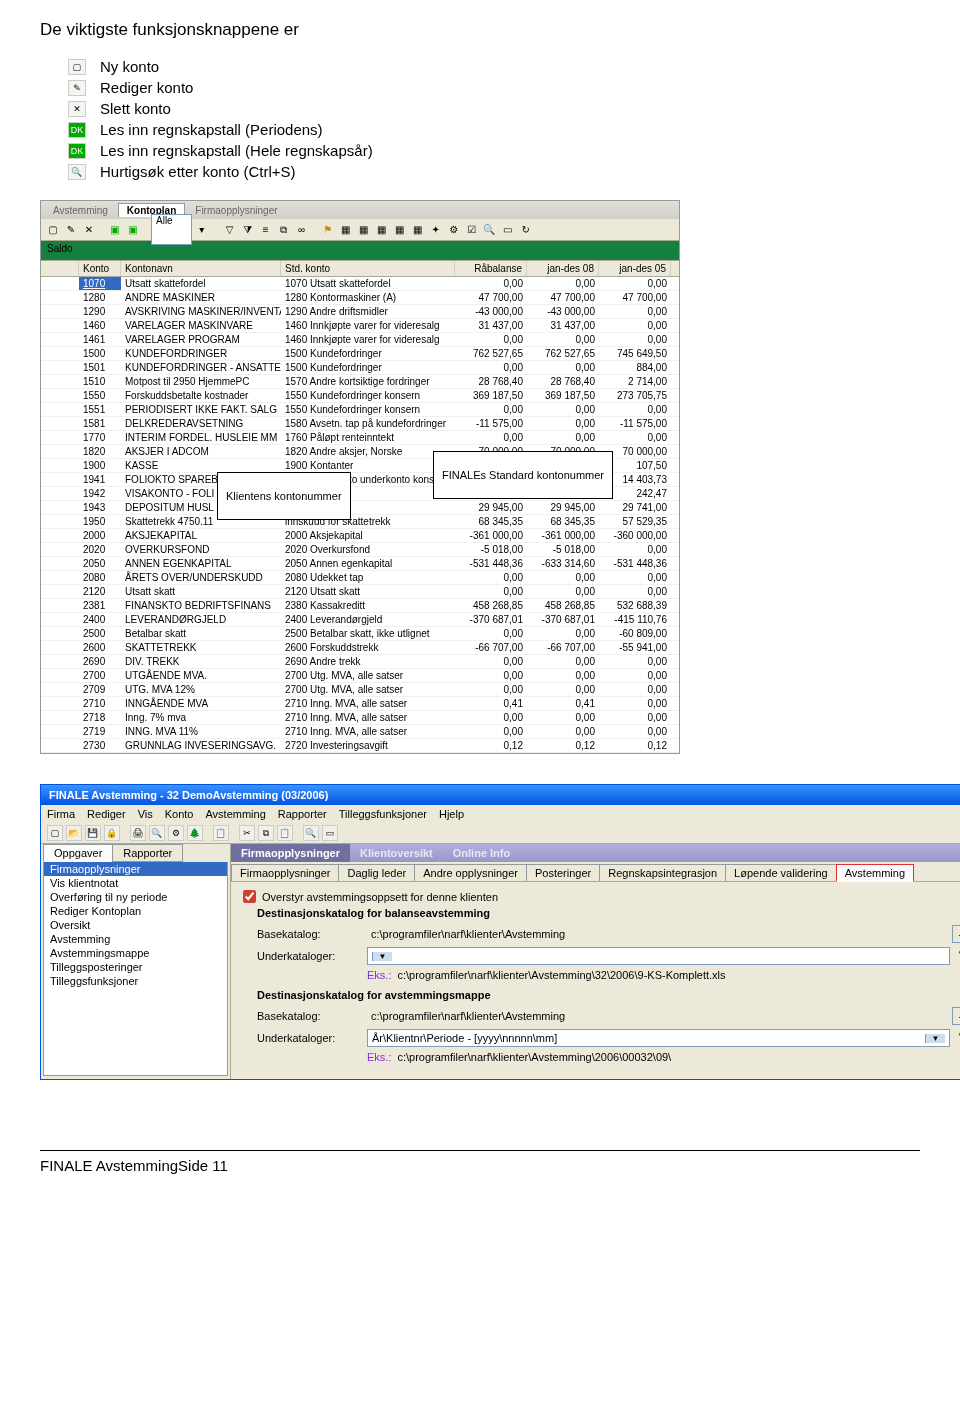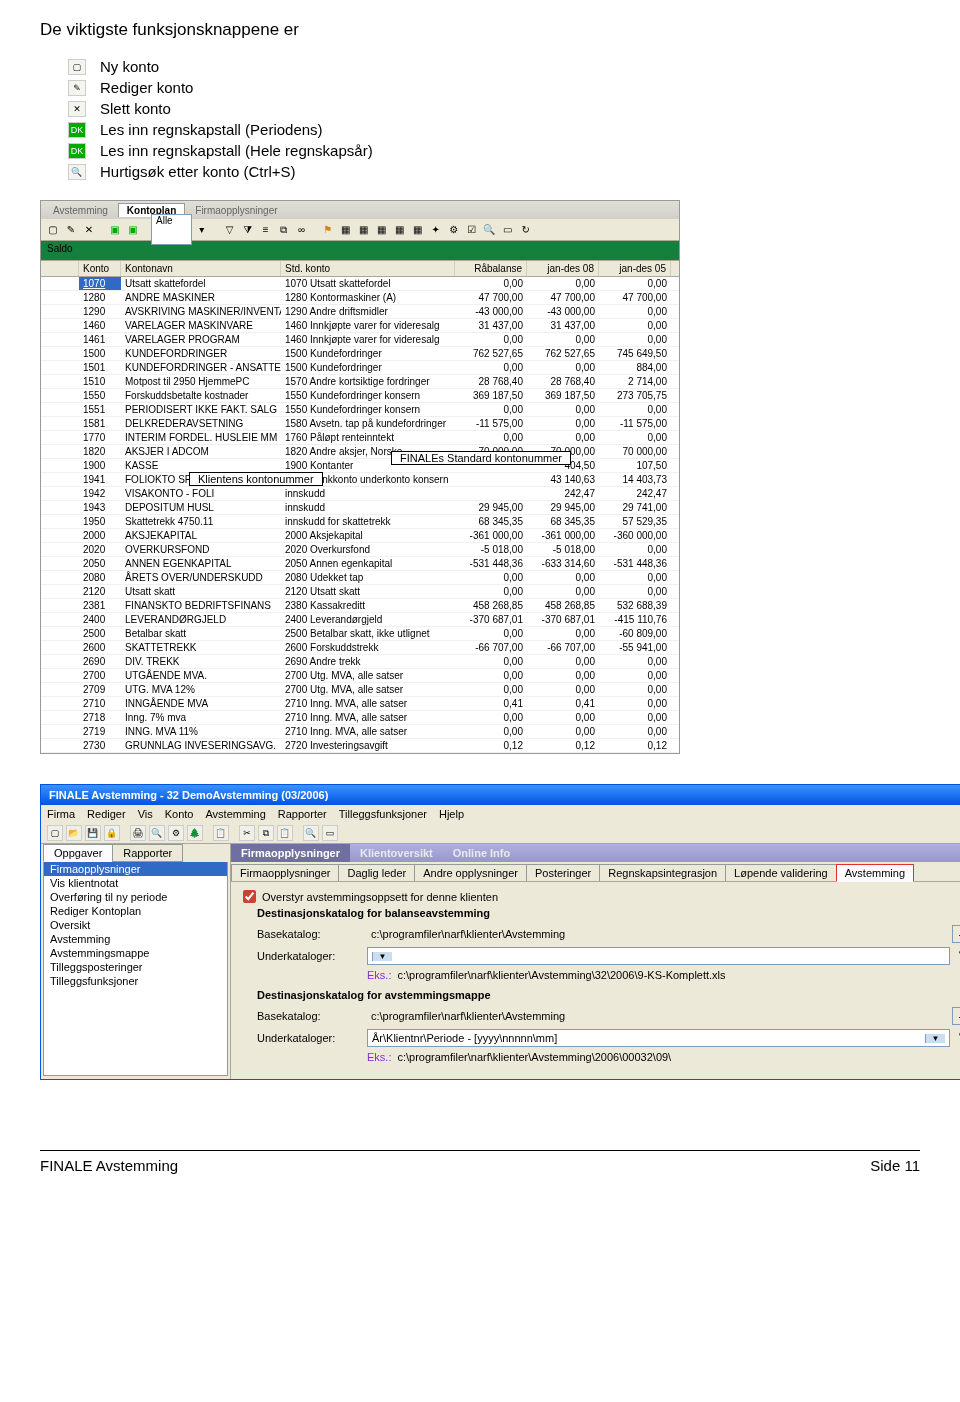--- a/index.html
+++ b/index.html
@@ -28,7 +28,7 @@
   .ss1-row { display:flex; font-size:10px; border-bottom:1px solid #f0f0f0;}
   .ss1-row > div { padding:1px 4px; overflow:hidden; white-space:nowrap;}
   .ss1-row.sel .ckto { background:#316ac5; color:#fff;text-decoration:underline;}
-  .callout { position:absolute; background:#fff; border:1px solid #000; padding:0 8px; font-size:11px; z-index:10;}
+  .callout { position:absolute; background:#fff; border:1px solid #000; padding:17px 8px; font-size:11px; z-index:10;margin-left:42px;}
   .screenshot2 { width:945px; margin-top:30px; border:1px solid #0054e3; font-family:Tahoma,sans-serif; font-size:11px; background:#ece9d8;}
   .ss2-title { background:linear-gradient(#3a93ff,#0054e3); color:#fff; padding:4px 8px; font-weight:bold; font-size:11px;}
   .ss2-menu { background:#ece9d8; padding:3px 6px; font-size:11px; display:flex; gap:12px;}

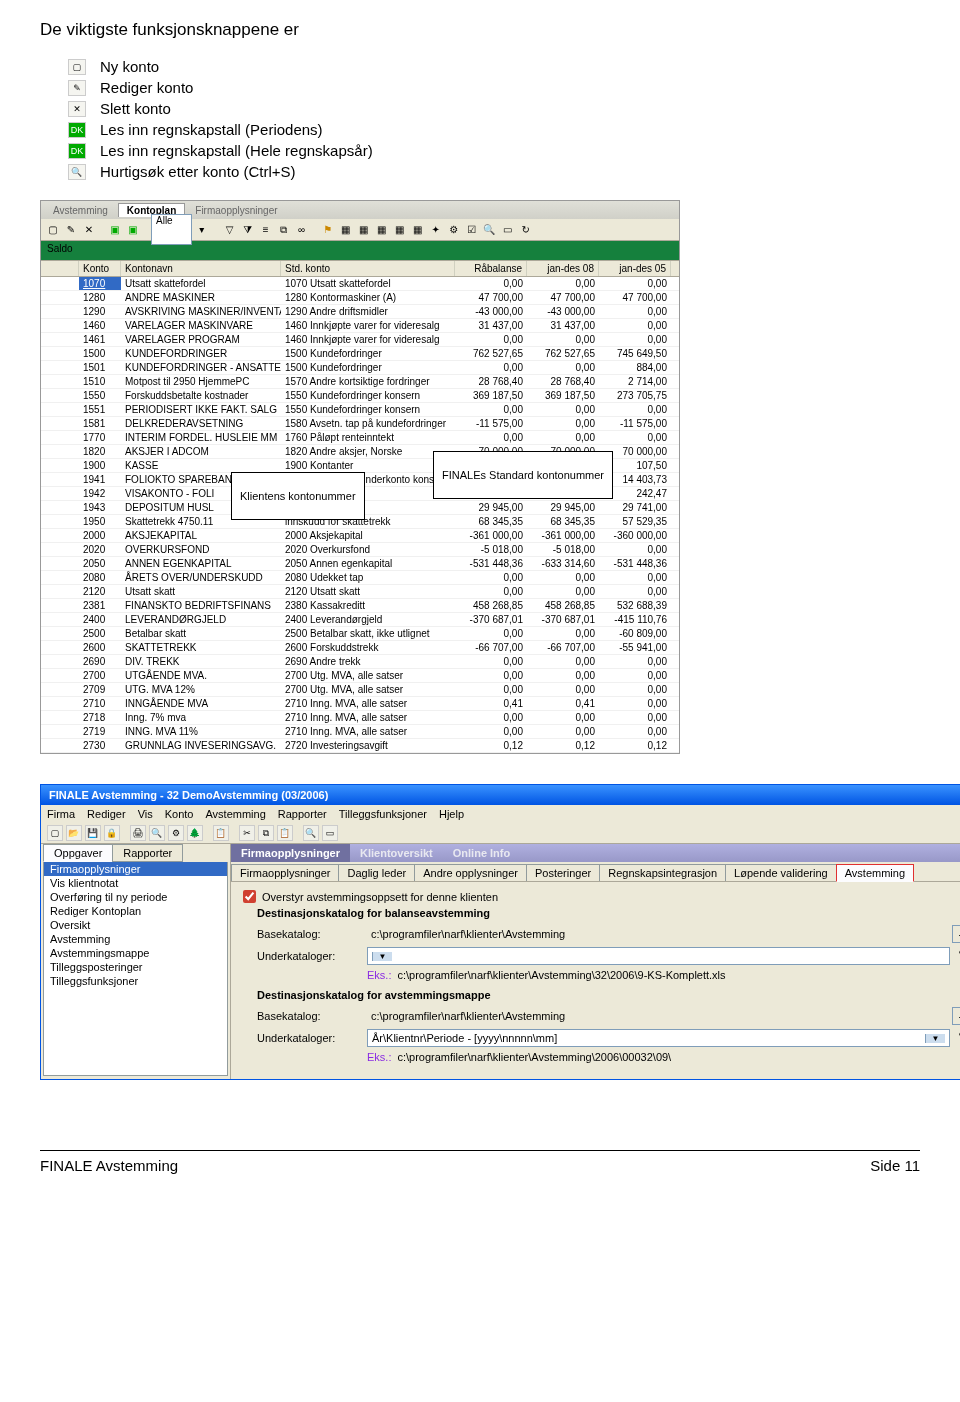--- a/index.html
+++ b/index.html
@@ -450,7 +450,7 @@
         </div>
       </div>
 
-    <div class="callout" style="top:271px; left:148px;">
+    <div class="callout" style="top:271px; left:134px;">
       <div>Klientens kontonummer</div>
     </div>
     <div class="callout" style="top:250px; left:350px;">

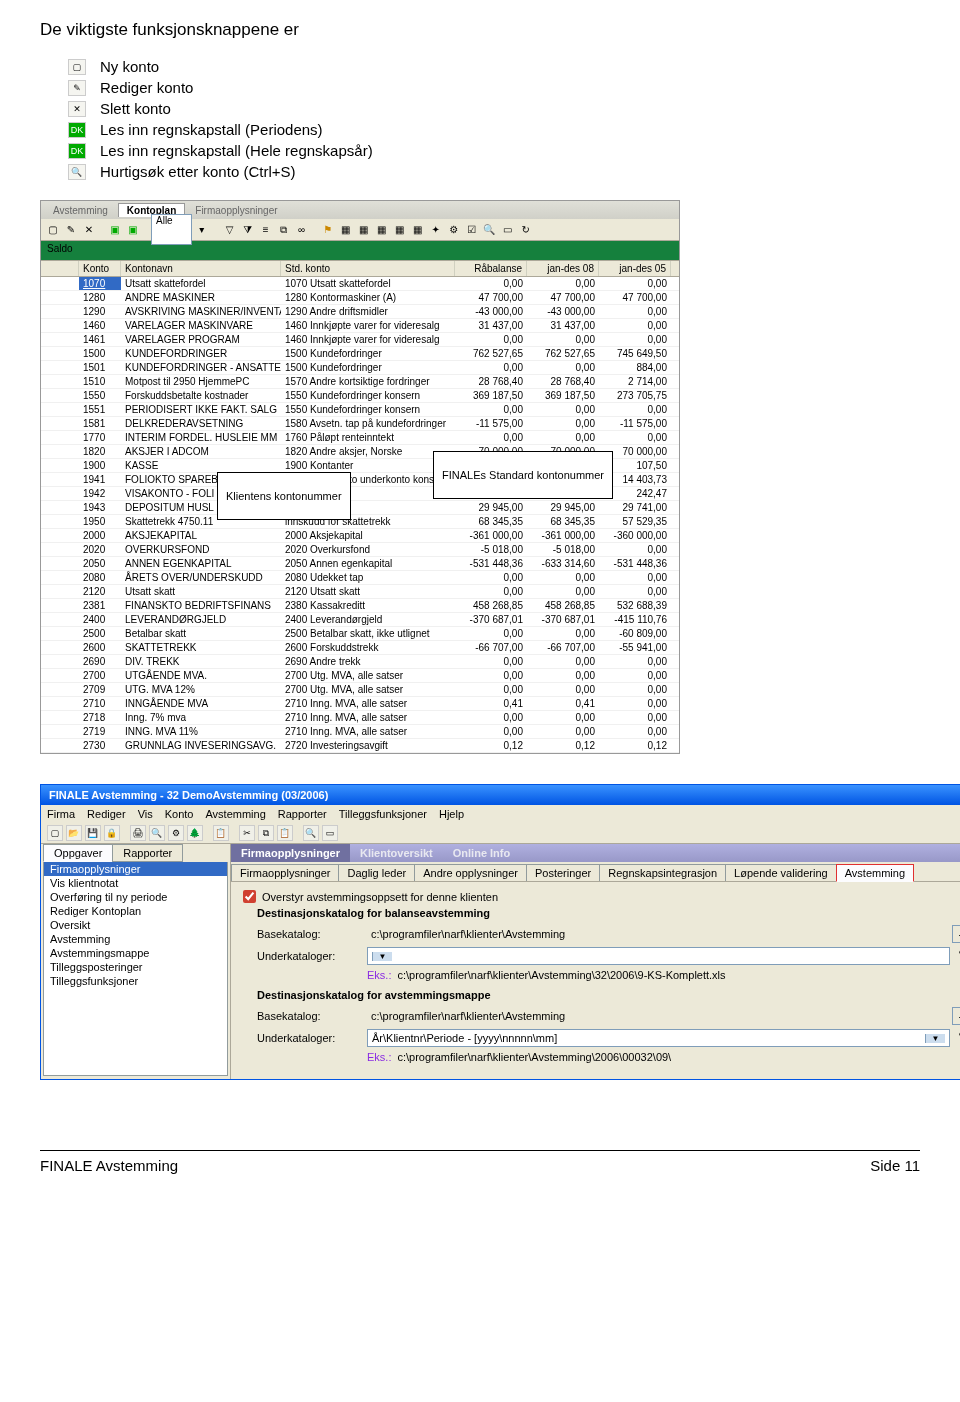--- a/index.html
+++ b/index.html
@@ -60,7 +60,7 @@
   .ss2-dd { width:20px; background:#cde; border-left:1px solid #7f9db9; text-align:center; font-size:8px;}
   .ss2-eks { margin-left:110px; display:flex; gap:6px; font-size:11px; margin-bottom:8px;}
   .ss2-eks .lbl { color:#8a2be2;}
-  .footer { border-top:1px solid #000; margin:70px 40px 0 40px; padding:6px 0 20px 0; display:flex; justify-content:space-between; font-size:15px; }
+  .footer { border-top:1px solid #000; margin:70px 40px 0 40px; padding:6px 0 20px 0; display:flex; font-size:15px; }
 </style>
 </head>
 <body>

